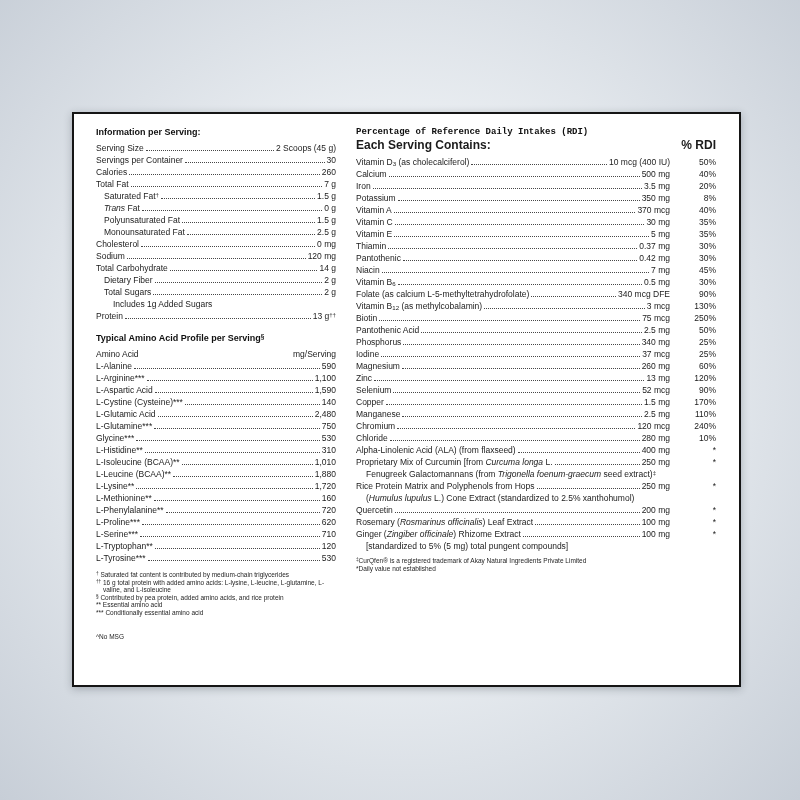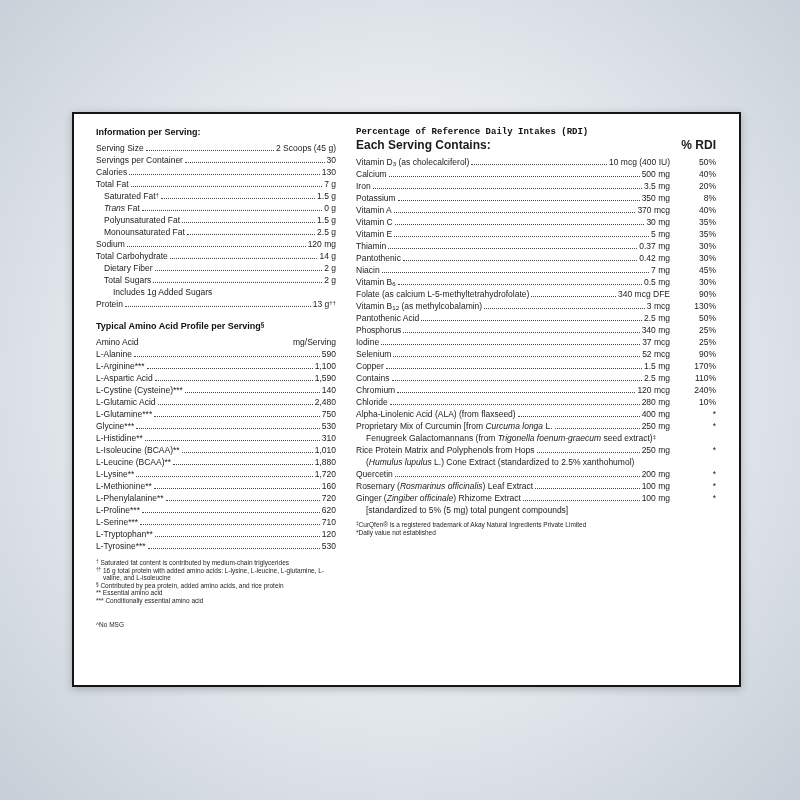--- a/index.html
+++ b/index.html
@@ -58,7 +58,7 @@
         <div class="row">
           <span class="lbl">Calories</span>
           <span class="dots"></span>
-          <span class="val">130</span>
+          <span class="val">260</span>
         </div>
         <div class="row">
           <span class="lbl">Total Fat</span>

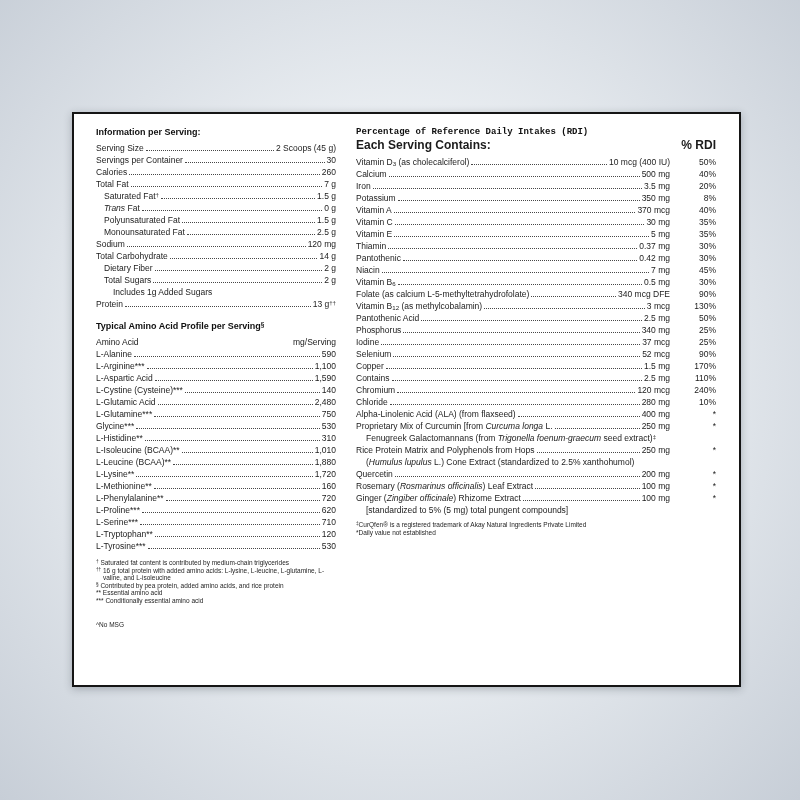--- a/index.html
+++ b/index.html
@@ -86,6 +86,11 @@
           <span class="val">2.5 g</span>
         </div>
         <div class="row">
+          <span class="lbl">Cholesterol</span>
+          <span class="dots"></span>
+          <span class="val">0 mg</span>
+        </div>
+        <div class="row">
           <span class="lbl">Sodium</span>
           <span class="dots"></span>
           <span class="val">120 mg</span>

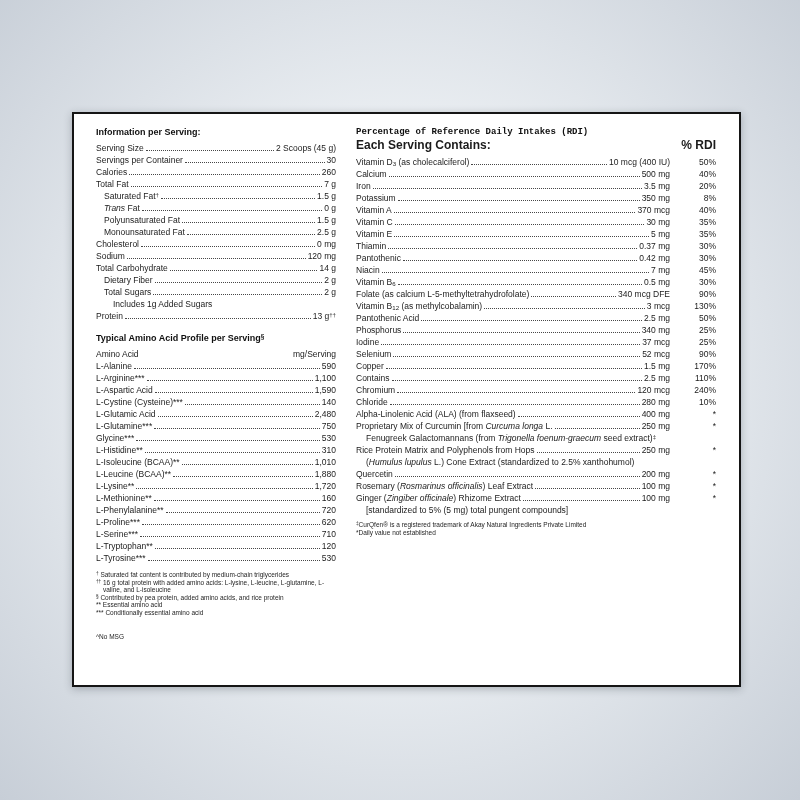--- a/index.html
+++ b/index.html
@@ -313,6 +313,12 @@
           <span class="rdi">130%</span>
         </div>
         <div class="row">
+          <span class="lbl">Biotin</span>
+          <span class="dots"></span>
+          <span class="val">75 mcg</span>
+          <span class="rdi">250%</span>
+        </div>
+        <div class="row">
           <span class="lbl">Pantothenic Acid</span>
           <span class="dots"></span>
           <span class="val">2.5 mg</span>

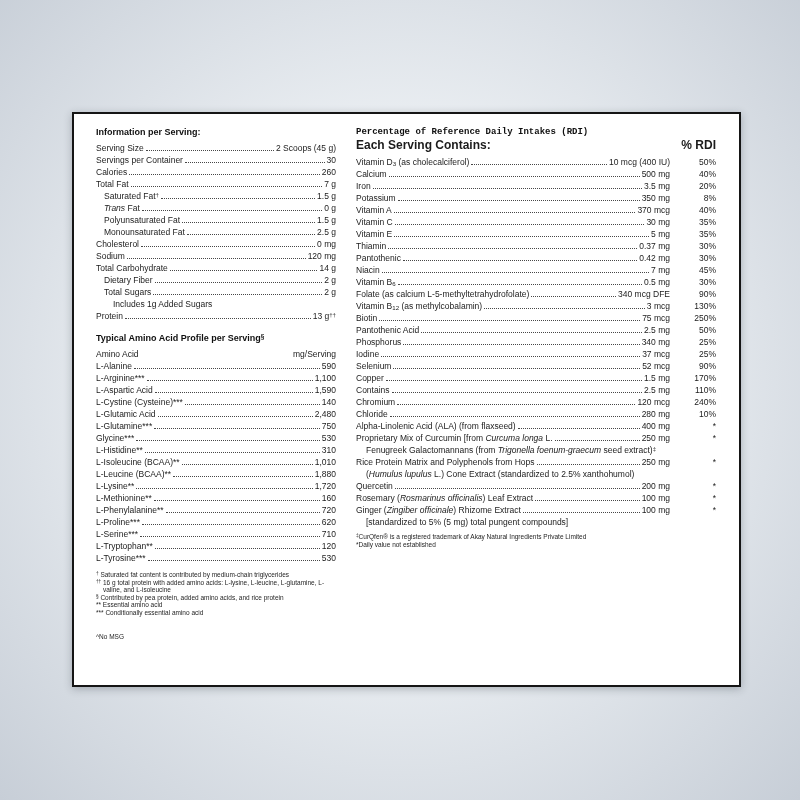--- a/index.html
+++ b/index.html
@@ -337,6 +337,12 @@
           <span class="rdi">25%</span>
         </div>
         <div class="row">
+          <span class="lbl">Magnesium</span>
+          <span class="dots"></span>
+          <span class="val">260 mg</span>
+          <span class="rdi">60%</span>
+        </div>
+        <div class="row">
           <span class="lbl">Selenium</span>
           <span class="dots"></span>
           <span class="val">52 mcg</span>

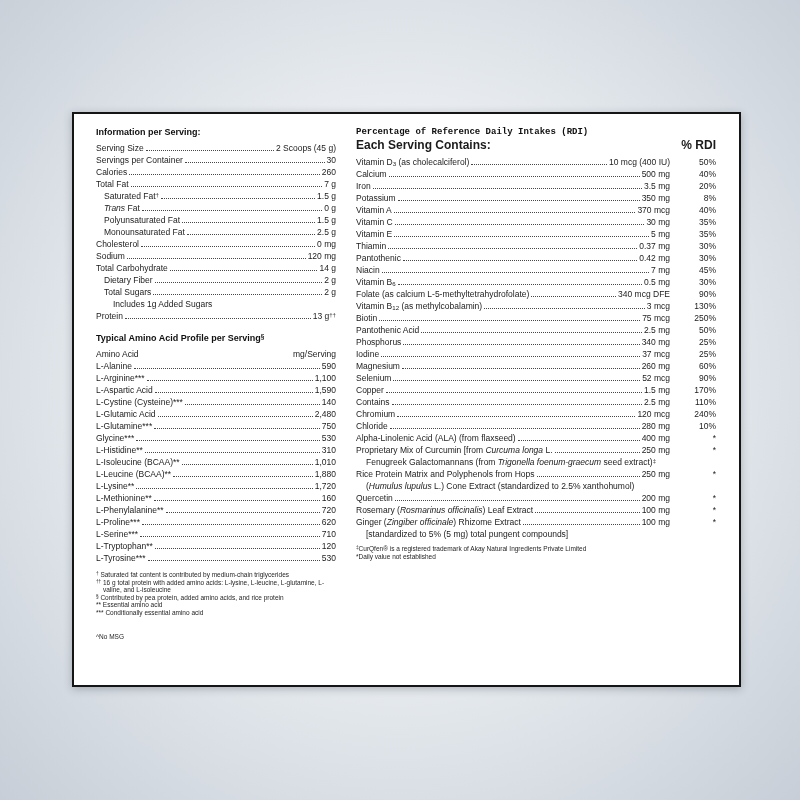--- a/index.html
+++ b/index.html
@@ -343,6 +343,12 @@
           <span class="rdi">60%</span>
         </div>
         <div class="row">
+          <span class="lbl">Zinc</span>
+          <span class="dots"></span>
+          <span class="val">13 mg</span>
+          <span class="rdi">120%</span>
+        </div>
+        <div class="row">
           <span class="lbl">Selenium</span>
           <span class="dots"></span>
           <span class="val">52 mcg</span>

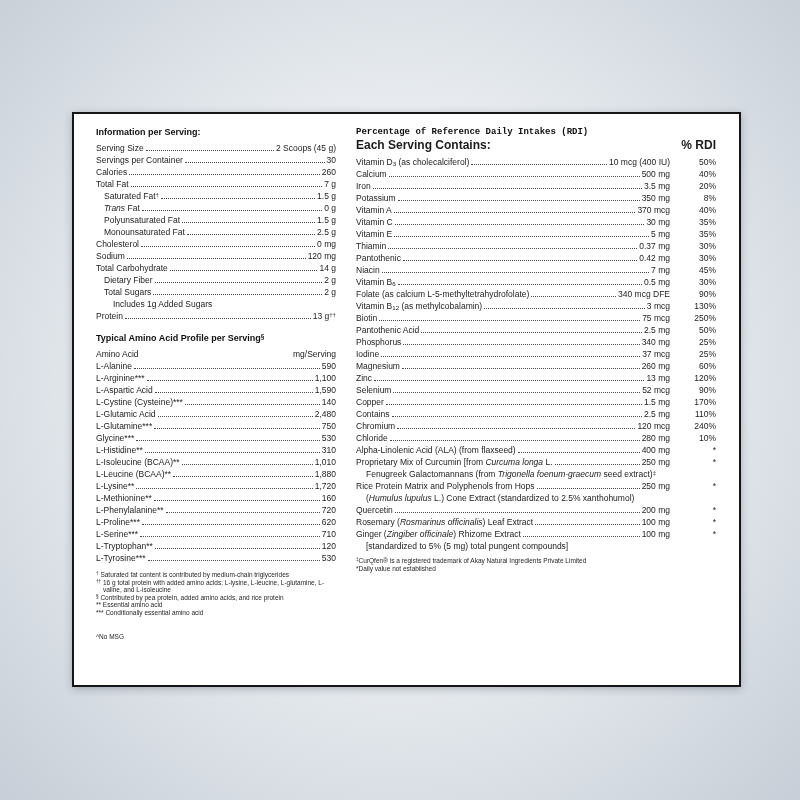--- a/index.html
+++ b/index.html
@@ -361,7 +361,7 @@
           <span class="rdi">170%</span>
         </div>
         <div class="row">
-          <span class="lbl">Contains</span>
+          <span class="lbl">Manganese</span>
           <span class="dots"></span>
           <span class="val">2.5 mg</span>
           <span class="rdi">110%</span>

